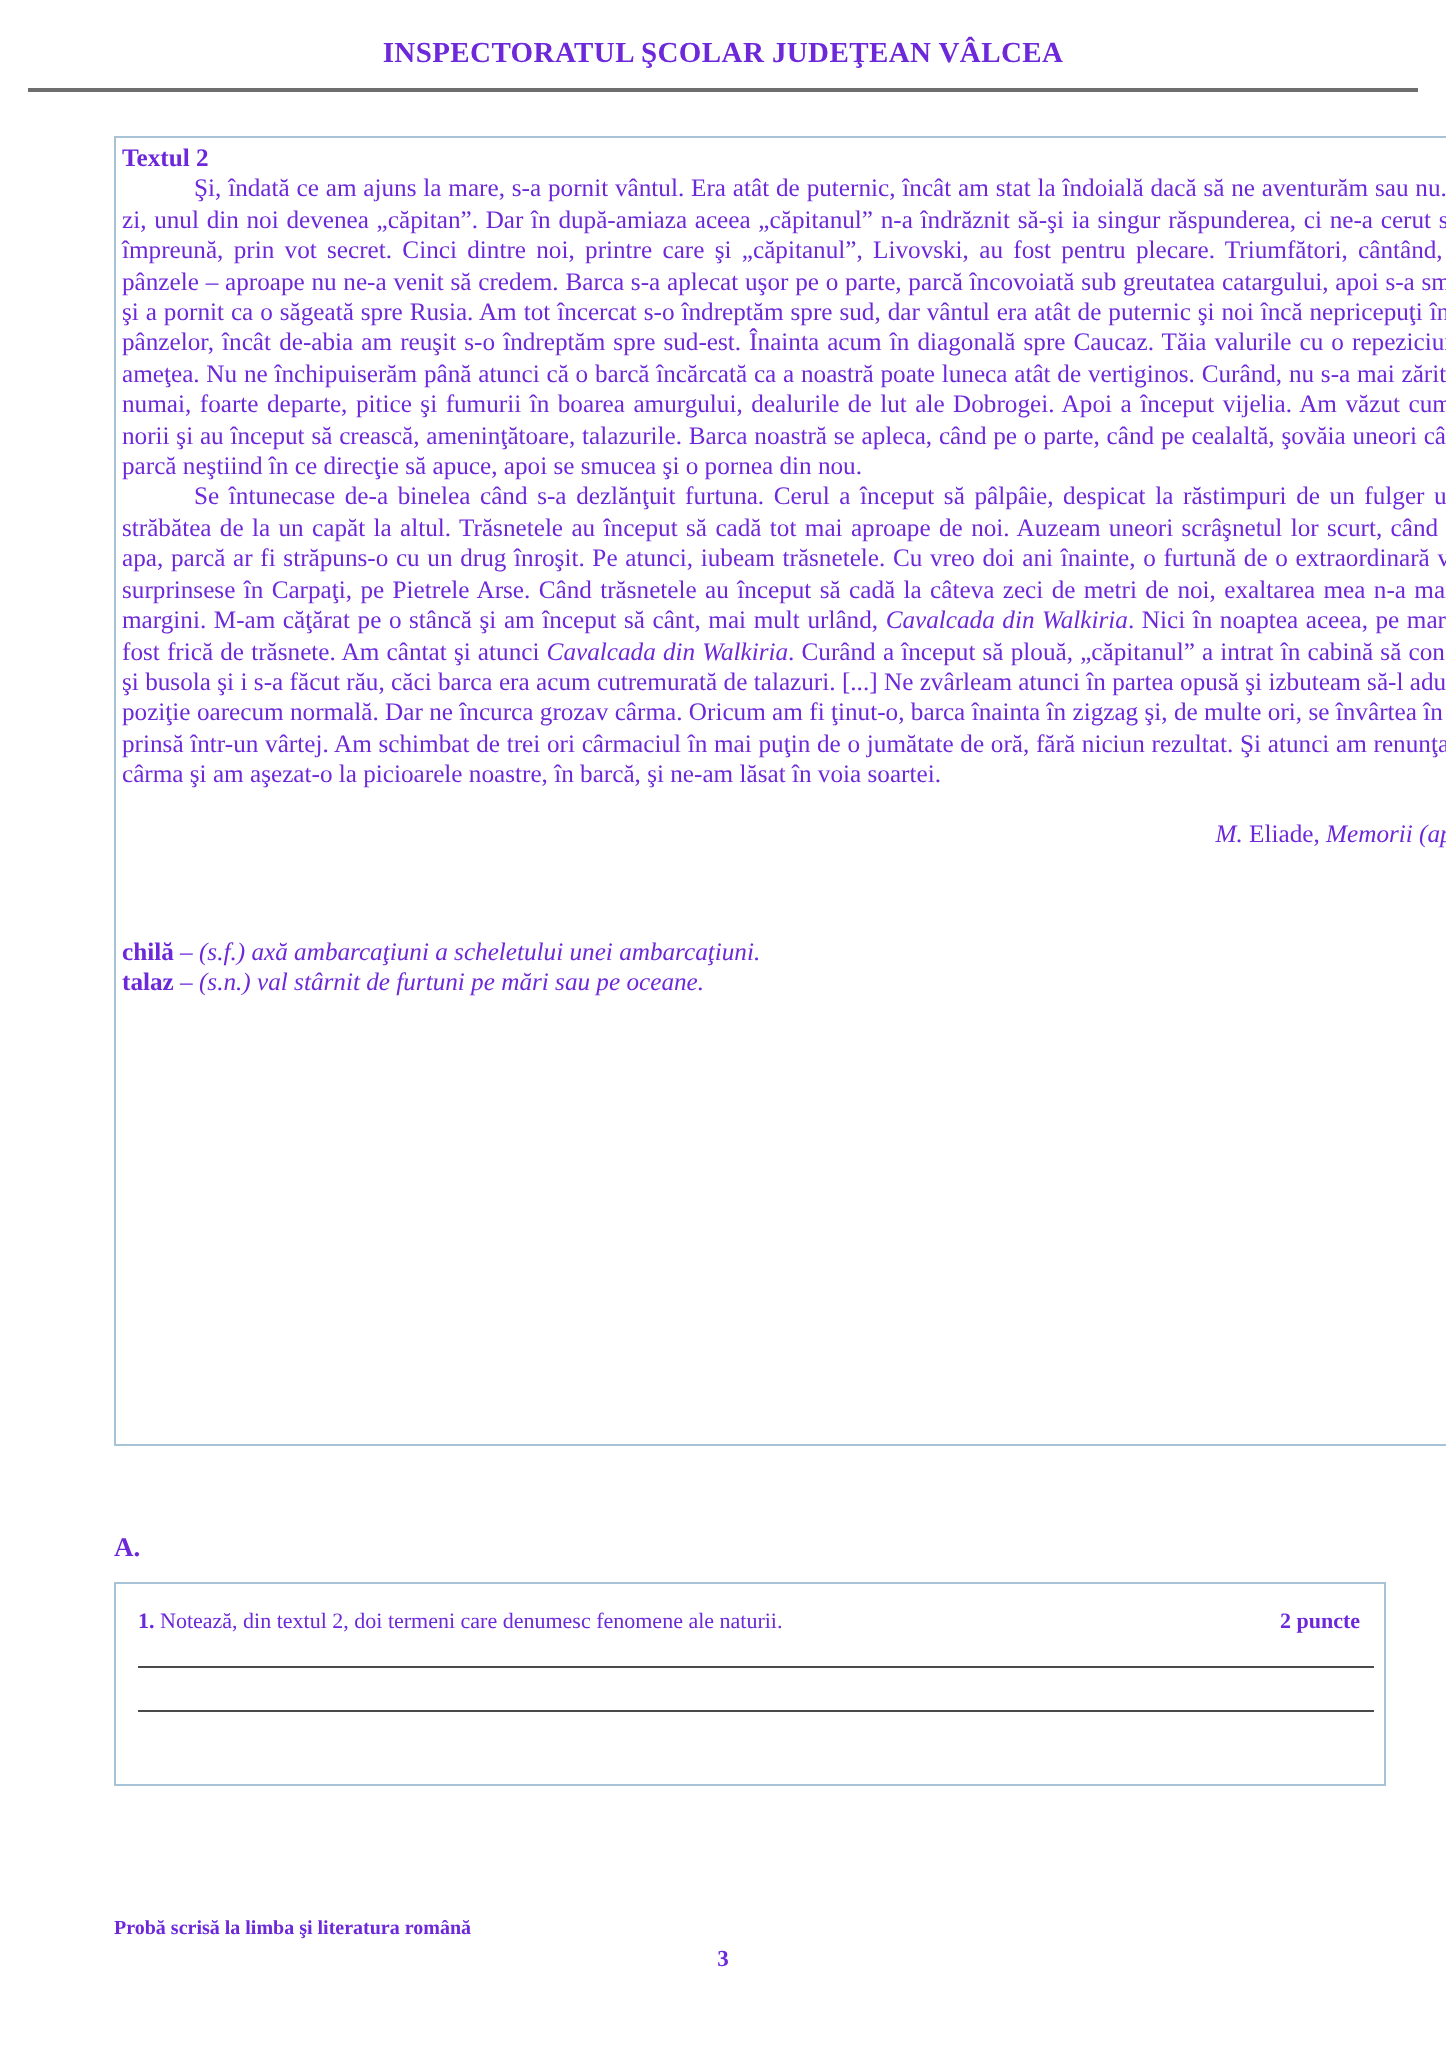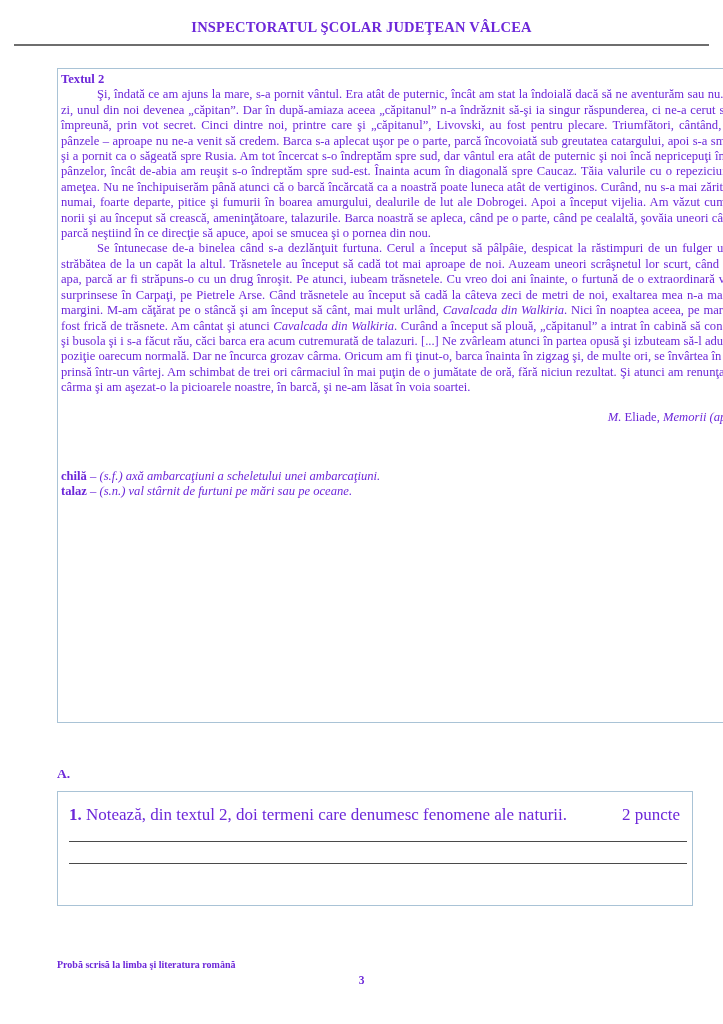--- a/index.html
+++ b/index.html
@@ -32,9 +32,9 @@
   .def-text { font-style:italic; }
   .section-label { position:absolute; left:57px; top:766px; font-weight:bold; font-size:13.5px; }
   .question-box {
-    position:absolute; left:57px; top:791px; width:636px; height:115px;
+    position:absolute; left:57px; top:791px; width:636px; height:102px;
     border:1px solid #a9c3d6; background:#fff;
-    padding:13px 12px 0 11px; font-size:17px;
+    padding:13px 12px 0 11px; font-size:11px;
   }
   .question-row { display:flex; justify-content:space-between; align-items:baseline; }
   .q-num { font-weight:bold; }

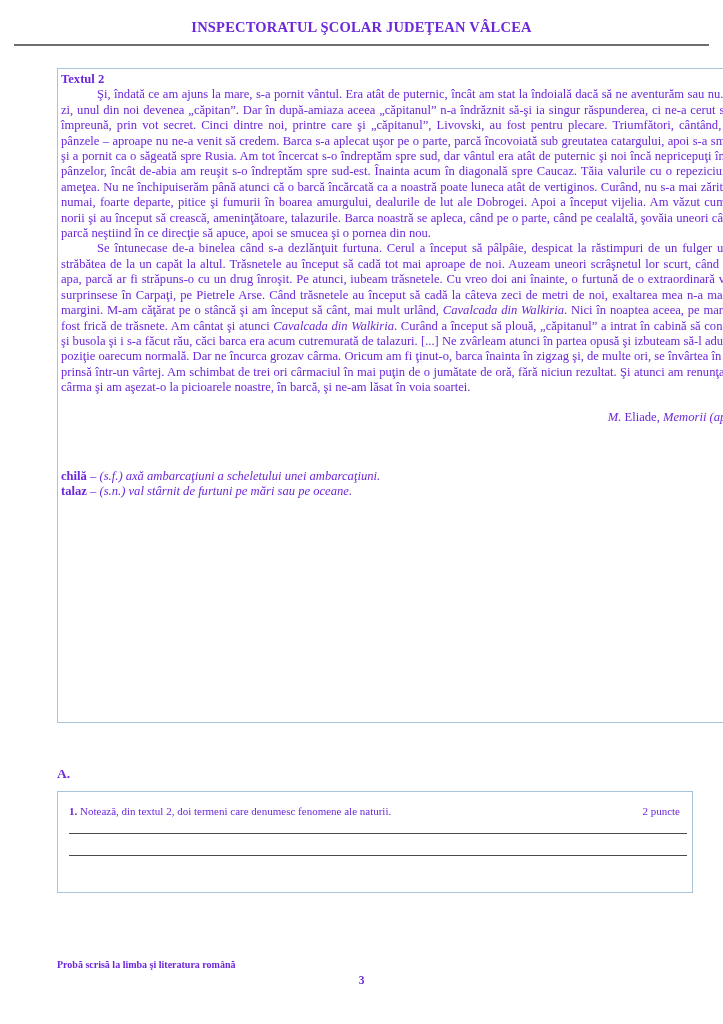--- a/index.html
+++ b/index.html
@@ -38,7 +38,7 @@
   }
   .question-row { display:flex; justify-content:space-between; align-items:baseline; }
   .q-num { font-weight:bold; }
-  .q-points { font-weight:normal; white-space:nowrap; margin-left:16px; }
+  .q-points { font-weight:bold; white-space:nowrap; margin-left:16px; }
   .answer-line { border-bottom:1px solid #4a4a4a; height:22px; width:618px; }
   .answer-line.first { height:17px; }
   .footer-name { position:absolute; left:57px; top:959px; font-weight:bold; font-size:10px; }

